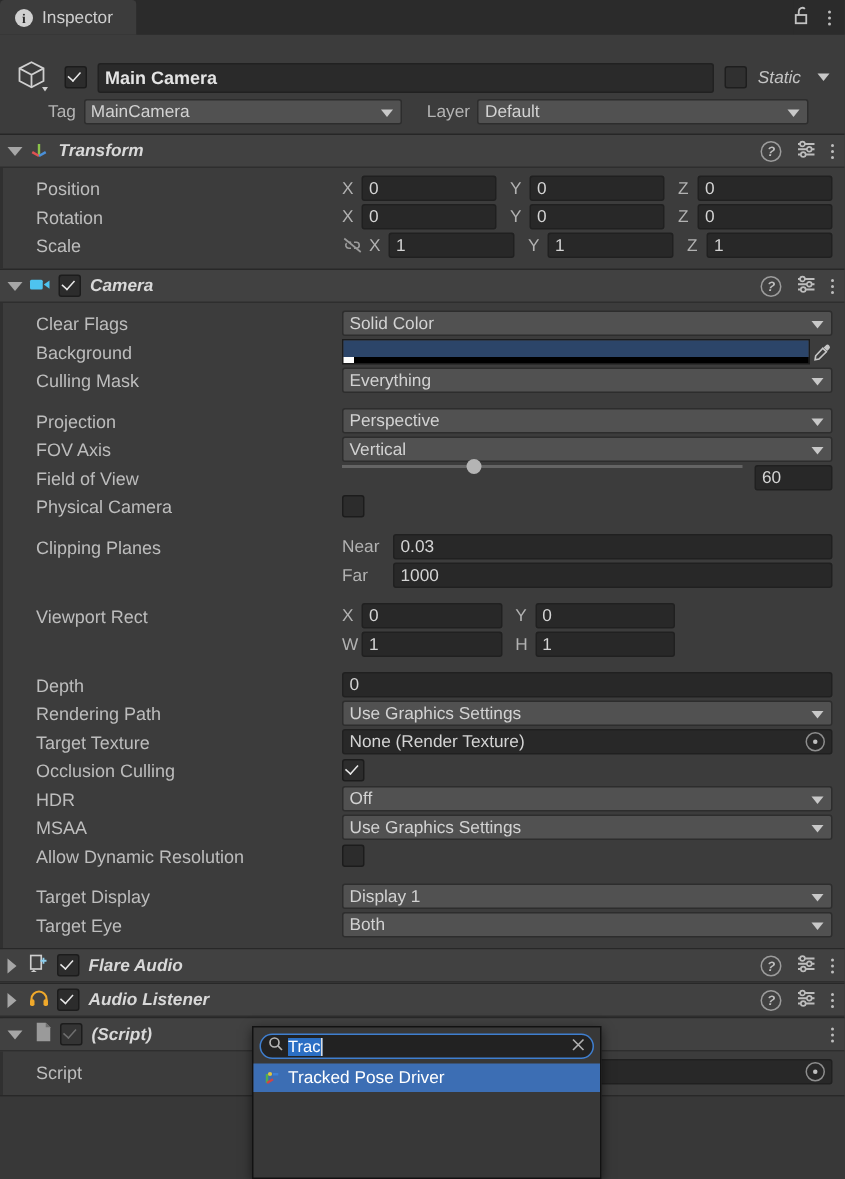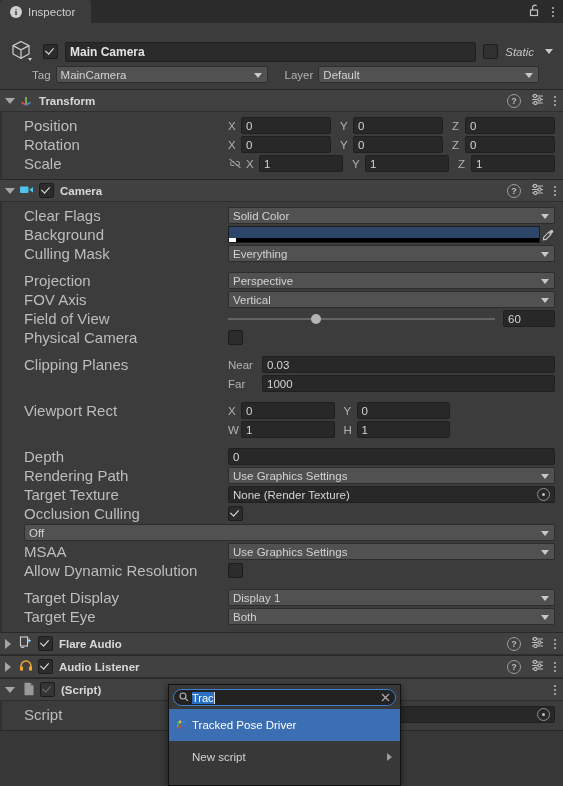--- a/index.html
+++ b/index.html
@@ -84,6 +84,7 @@
     background: #414141; padding-left: 5px;
     border-bottom: 1px solid #2e2e2e;
     position: relative;
+    font-style: italic;
   }
   .foldout {
     width: 0; height: 0; flex: none;

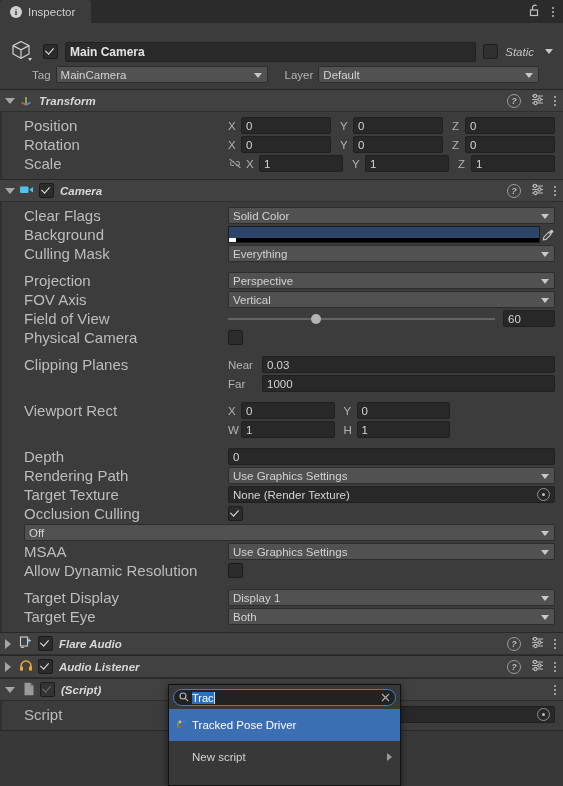--- a/index.html
+++ b/index.html
@@ -127,7 +127,7 @@
     display: flex; align-items: center; height: 19px;
     padding-left: 24px; box-sizing: border-box;
   }
-  .row .lbl { width: 204px; color: #bdbdbd; font-size: 15px; flex: none; }
+  .row .lbl { width: 204px; color: #bdbdbd; font-size: 12px; flex: none; }
   .fld {
     background: #282828; border: 1px solid #202020; border-radius: 2px;
     height: 17px; color: #d4d4d4; font-size: 11.5px;

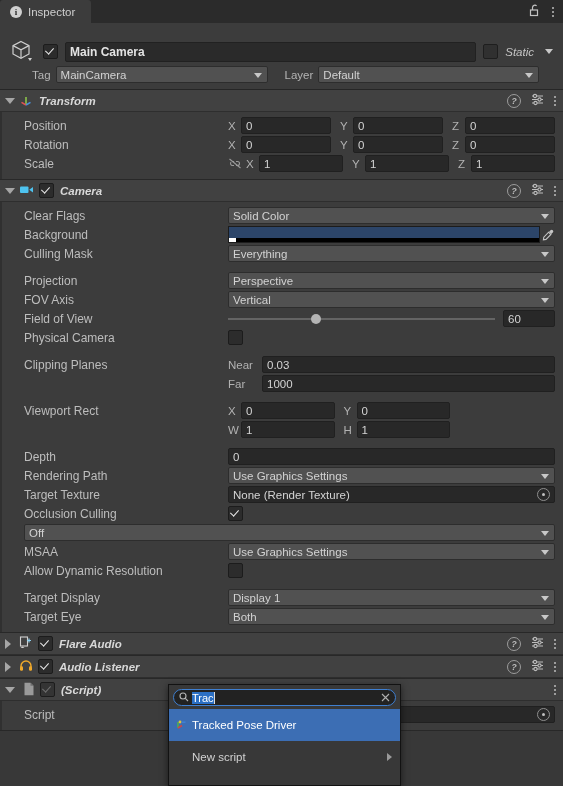--- a/index.html
+++ b/index.html
@@ -163,7 +163,7 @@
   }
   .eyedrop { width: 15px; flex: none; display: flex; align-items: center; justify-content: center; }
 
-  .slider-wrap { flex: 1; display: flex; align-items: center; }
+  .slider-wrap { flex: 1; display: flex; align-items: flex-start; }
   .slider-track {
     flex: 1; height: 2px; background: #646464; position: relative; margin-right: 8px;
   }

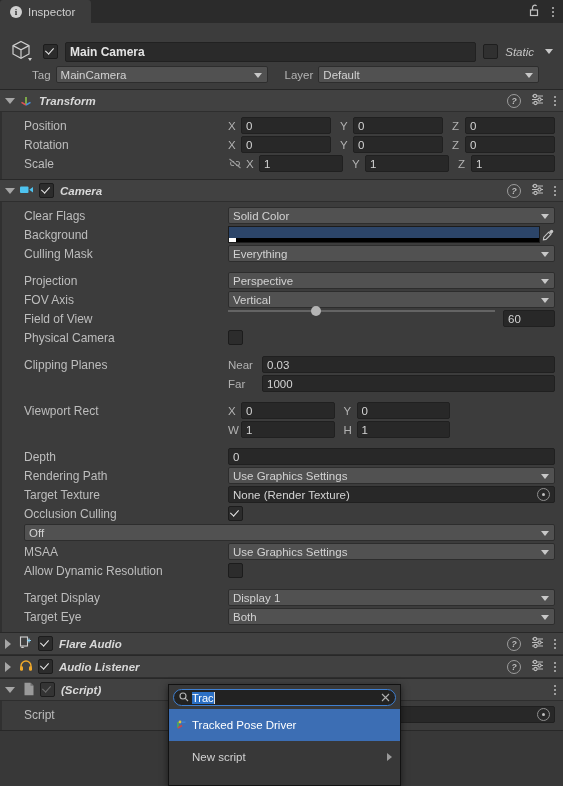--- a/index.html
+++ b/index.html
@@ -501,6 +501,7 @@
       </div>
 
       <div class="row">
+        <span class="lbl">HDR</span>
         <span class="dropdown dd-wide">
           <span>Off</span>
           <span class="caret"></span>

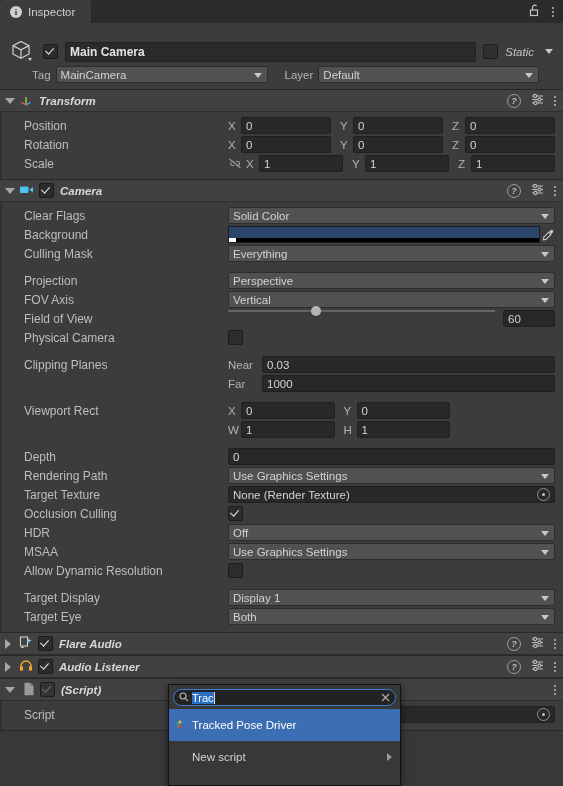--- a/index.html
+++ b/index.html
@@ -202,7 +202,7 @@
     font-size: 11.5px; padding: 3px 0 4px 0;
   }
   .popup-item {
-    height: 32px; display: flex; align-items: center;
+    height: 19px; display: flex; align-items: center;
     padding-left: 7px; color: #d2d2d2; font-size: 11.5px;
     position: relative;
   }

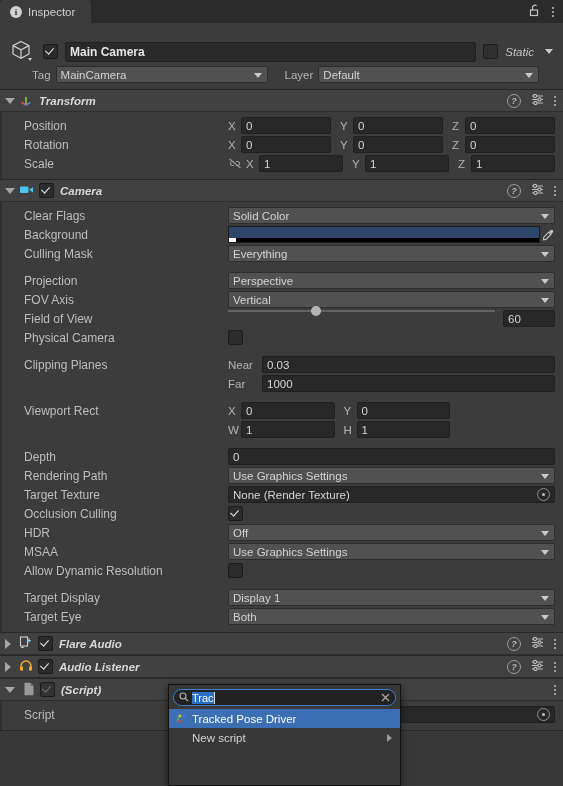--- a/index.html
+++ b/index.html
@@ -663,11 +663,6 @@
       </span>
       <span>Tracked Pose Driver</span>
     </div>
-    <div class="popup-item">
-      <span style="width:16px;display:inline-block"></span>
-      <span>New script</span>
-      <span class="chev"></span>
-    </div>
   </div>
 
 </div>

